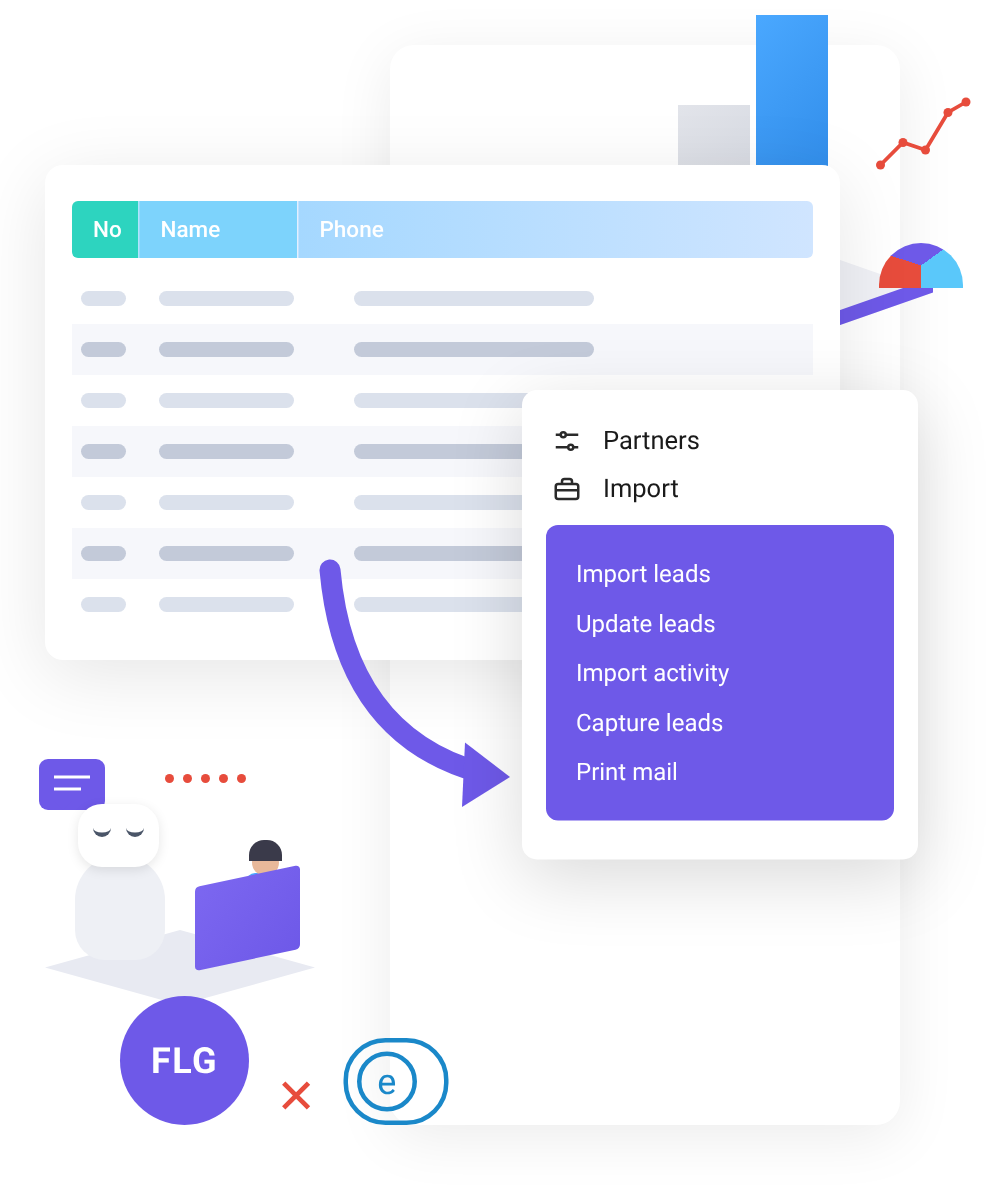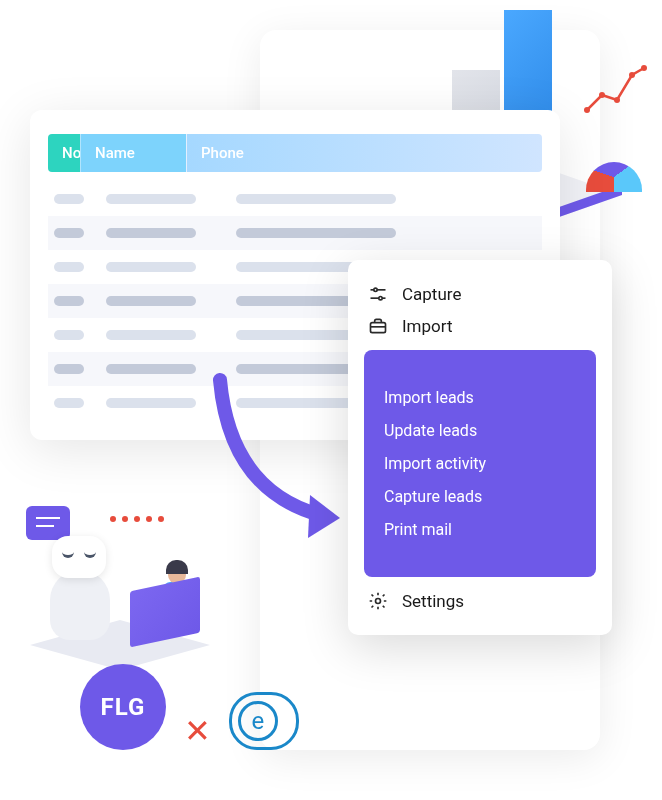--- a/index.html
+++ b/index.html
@@ -47,7 +47,7 @@
     }
     .th-no {
       background: #2dd4bf;
-      width: 32px;
+      width: 44px;
       border-radius: 4px 0 0 4px;
     }
     .th-name {

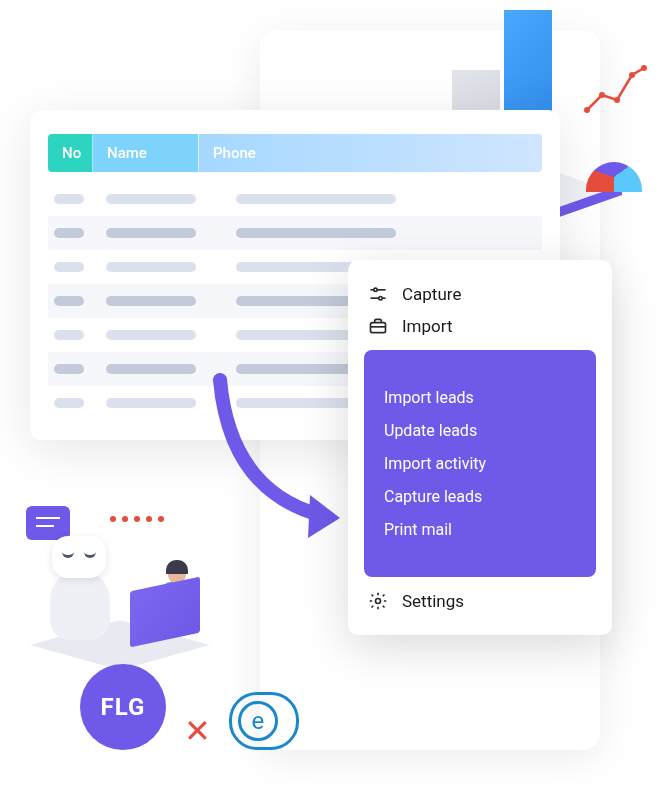--- a/index.html
+++ b/index.html
@@ -463,7 +463,7 @@
           <circle cx="15" cy="17" r="2" fill="#fff"></circle>
       </svg>
     </span>
-    <span>Capture</span>
+    <span>Partners</span>
   </div>
   <div class="menu-item">
     <span class="icon">

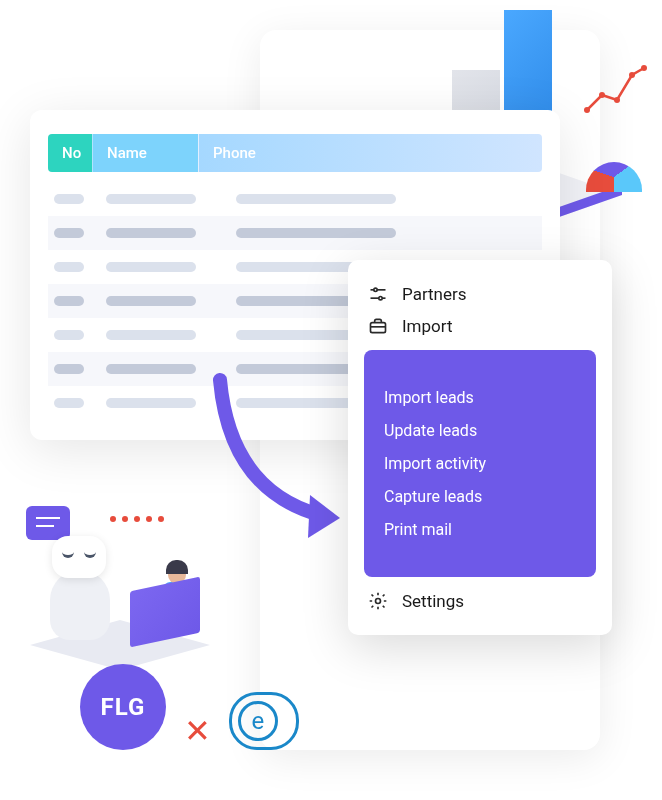--- a/index.html
+++ b/index.html
@@ -113,7 +113,7 @@
     .submenu {
       background: #6e59e8;
       border-radius: 8px;
-      padding: 31px 20px;
+      padding: 16px 20px;
       margin: 8px 0;
     }
     .submenu-item {

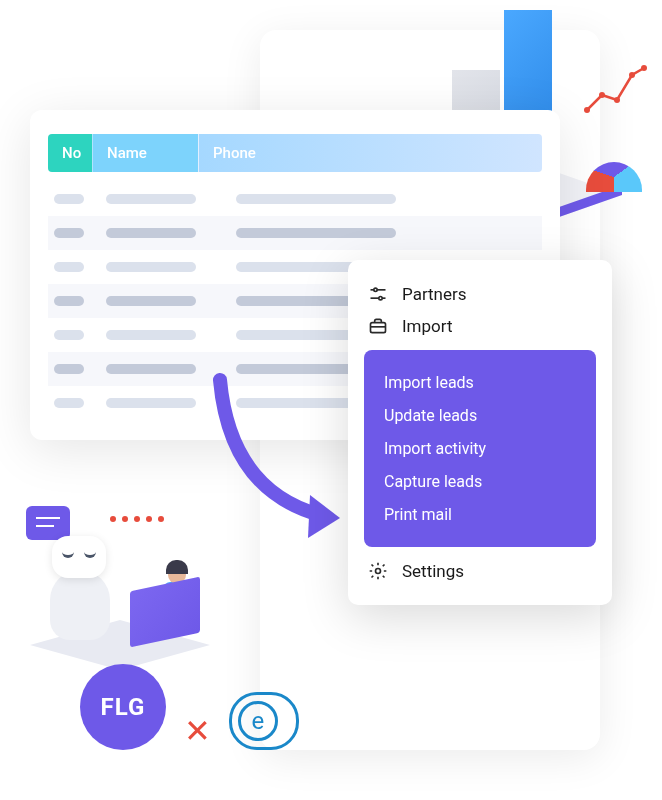--- a/index.html
+++ b/index.html
@@ -482,15 +482,6 @@
     <div class="submenu-item">Capture leads</div>
     <div class="submenu-item">Print mail</div>
   </div>
-  <div class="menu-item">
-    <span class="icon">
-      <svg width="20" height="20" viewBox="0 0 24 24" fill="none" stroke="currentColor" stroke-width="2">
-        <circle cx="12" cy="12" r="3"></circle>
-        <path d="M12 2 v3 M12 19 v3 M4.2 4.2 l2.1 2.1 M17.7 17.7 l2.1 2.1 M2 12 h3 M19 12 h3 M4.2 19.8 l2.1-2.1 M17.7 6.3 l2.1-2.1"></path>
-      </svg>
-    </span>
-    <span>Settings</span>
-  </div>
 </div>
 
 <div class="robot-illus">

